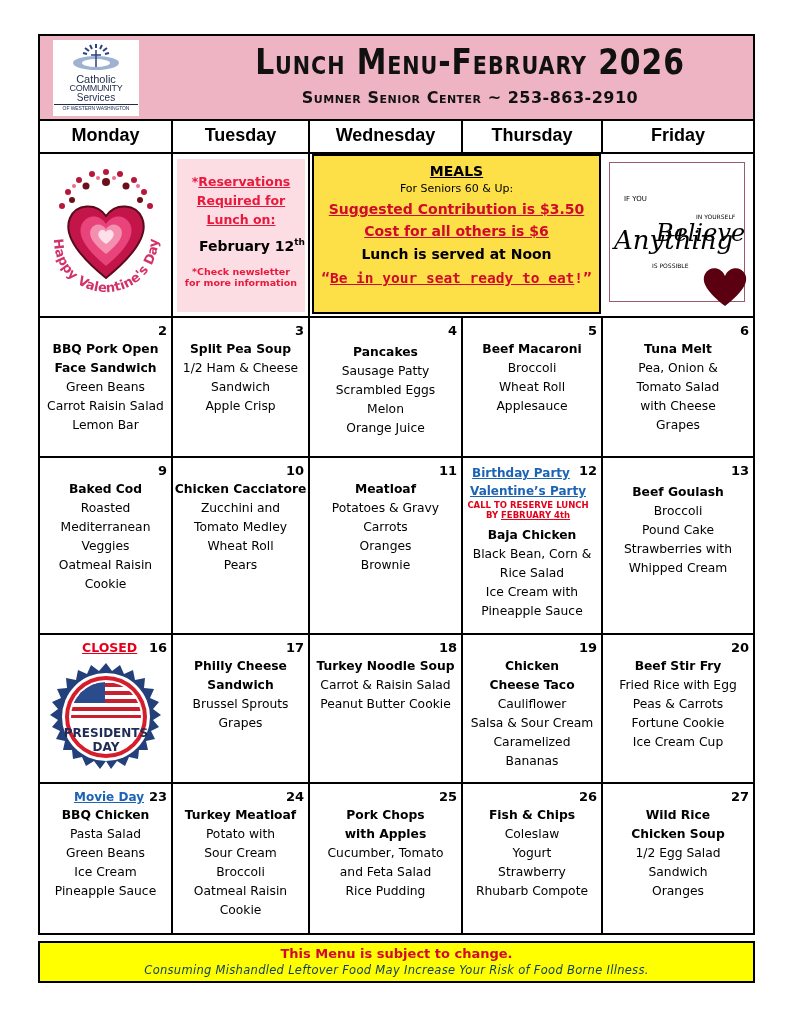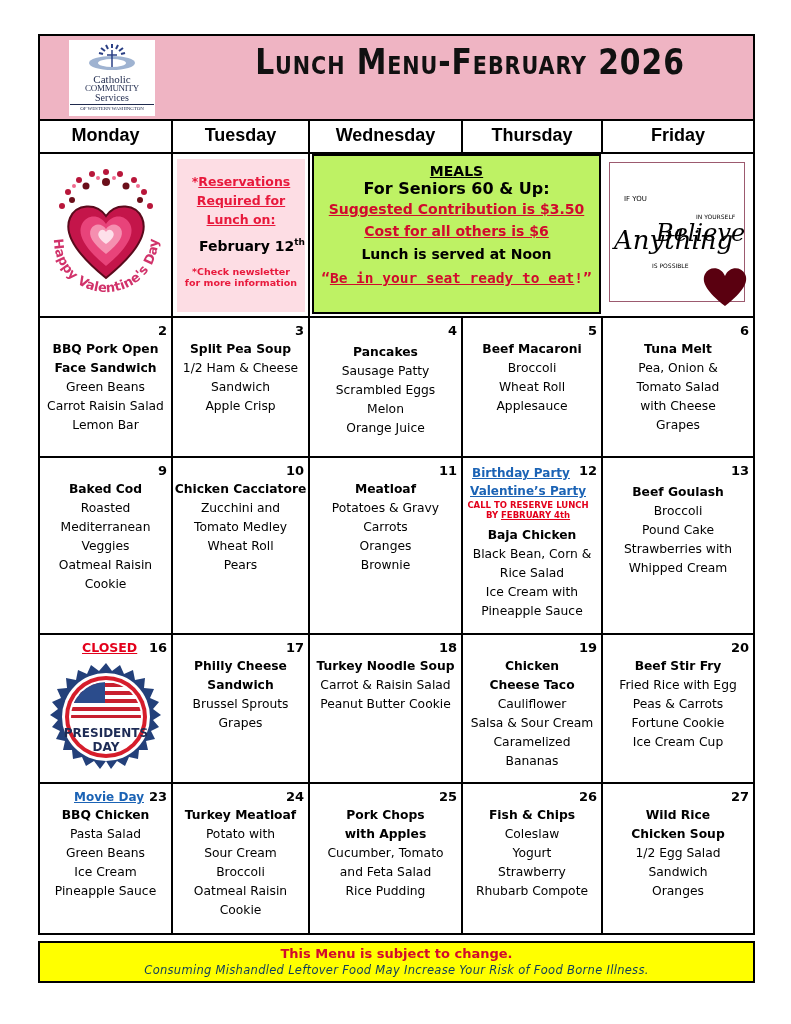--- a/index.html
+++ b/index.html
@@ -6,7 +6,7 @@
   body{width:791px;height:1024px;position:relative;font-family:"Liberation Sans",sans-serif;color:#000;overflow:hidden;}
   .sheet{position:absolute;left:38px;top:34px;width:717px;height:901px;border:2px solid #000;box-sizing:border-box;}
   .hdr{position:absolute;left:0;top:0;width:713px;height:83px;background:#efb4c3;border-bottom:2px solid #000;}
-  .logo{position:absolute;left:29px;top:4px;width:86px;height:76px;background:#fff;text-align:center;font-family:Liberation Serif, serif;}
+  .logo{position:absolute;left:13px;top:4px;width:86px;height:76px;background:#fff;text-align:center;font-family:Liberation Sans, sans-serif;}
   .logo svg{display:block;margin:3px auto 0;}
   .logo .l1{font-size:11px;line-height:10px;color:#1f2a4d;margin-top:1px;}
   .logo .l2{font-size:9px;line-height:9px;color:#1f2a4d;letter-spacing:-0.3px;}

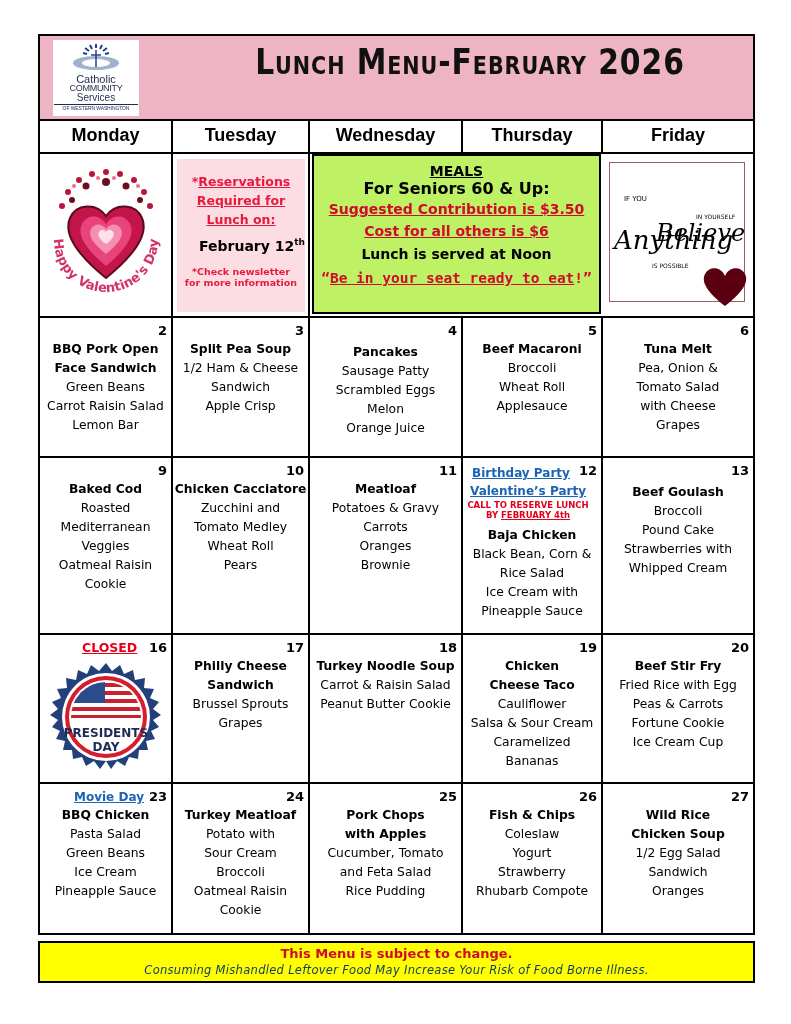--- a/index.html
+++ b/index.html
@@ -68,6 +68,7 @@
       <div class="l4">OF WESTERN WASHINGTON</div>
     </div>
     <div class="title">Lunch Menu-February 2026</div>
+    <div class="subtitle">Sumner Senior Center ~ 253-863-2910</div>
   </div>
 
   <div class="grid">

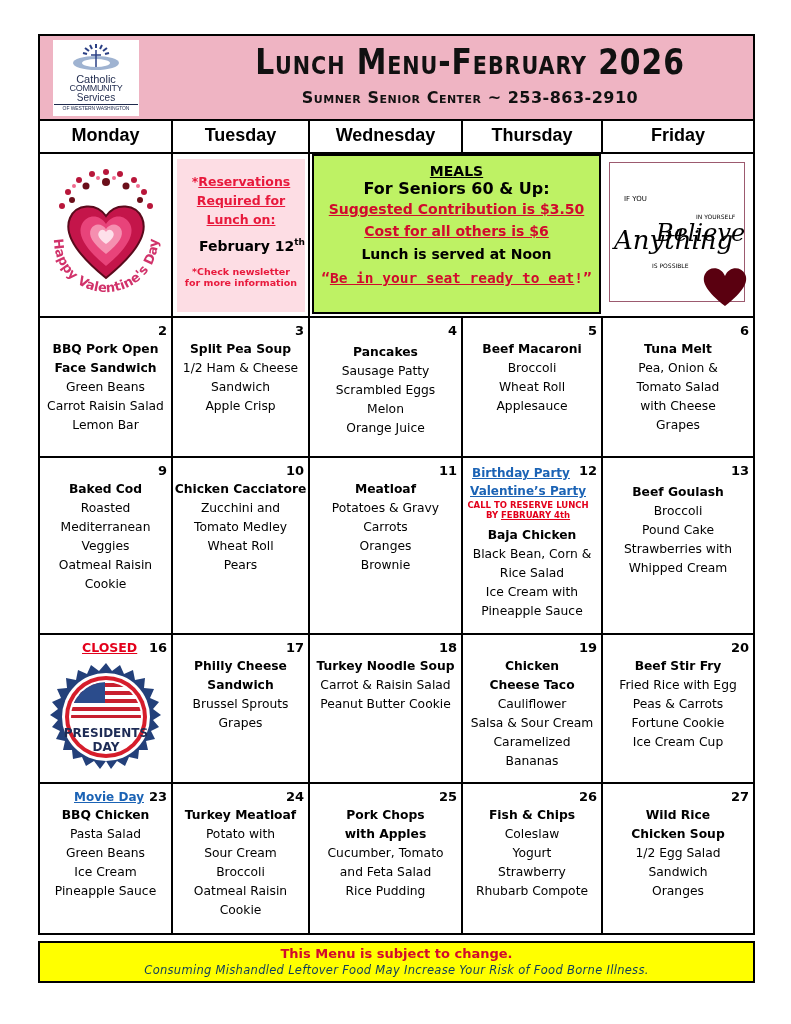--- a/index.html
+++ b/index.html
@@ -29,7 +29,7 @@
   .res-box .r1 span{text-decoration:underline;}
   .res-box .r2{font-weight:bold;font-size:14px;margin-top:8px;margin-left:22px;}
   .res-box .r3{font-size:9.5px;line-height:11px;color:#e8193c;font-weight:bold;margin-top:12px;}
-  .meals{position:absolute;left:2px;top:0;width:289px;height:160px;background:#bef264;border:2px solid #000;box-sizing:border-box;text-align:center;font-family:"DejaVu Sans",sans-serif;}
+  .meals{position:absolute;left:2px;top:0;width:289px;height:160px;background:#fde047;border:2px solid #000;box-sizing:border-box;text-align:center;font-family:"DejaVu Sans",sans-serif;}
   .meals .m1{font-weight:bold;font-size:14px;text-decoration:underline;margin-top:6px;line-height:18px;}
   .meals .m2{font-weight:bold;font-size:16px;line-height:18px;}
   .meals .m3{font-weight:bold;font-size:14px;color:#d10a2d;text-decoration:underline;line-height:22px;}

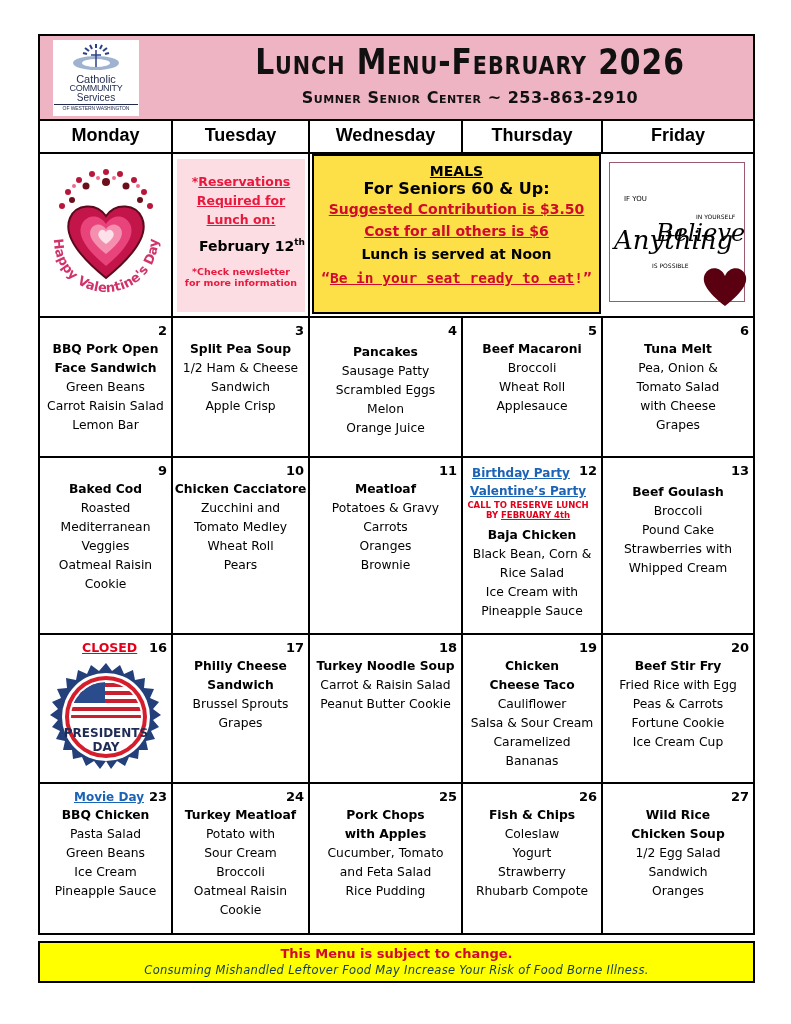--- a/index.html
+++ b/index.html
@@ -31,7 +31,7 @@
   .res-box .r3{font-size:9.5px;line-height:11px;color:#e8193c;font-weight:bold;margin-top:12px;}
   .meals{position:absolute;left:2px;top:0;width:289px;height:160px;background:#fde047;border:2px solid #000;box-sizing:border-box;text-align:center;font-family:"DejaVu Sans",sans-serif;}
   .meals .m1{font-weight:bold;font-size:14px;text-decoration:underline;margin-top:6px;line-height:18px;}
-  .meals .m2{font-weight:bold;font-size:16px;line-height:18px;}
+  .meals .m2{font-weight:normal;font-size:11px;line-height:18px;}
   .meals .m3{font-weight:bold;font-size:14px;color:#d10a2d;text-decoration:underline;line-height:22px;}
   .meals .m4{font-weight:bold;font-size:14px;line-height:24px;}
   .meals .m5{font-weight:bold;font-size:14.5px;color:#d10a2d;font-family:"DejaVu Sans Mono",monospace;line-height:24px;}

